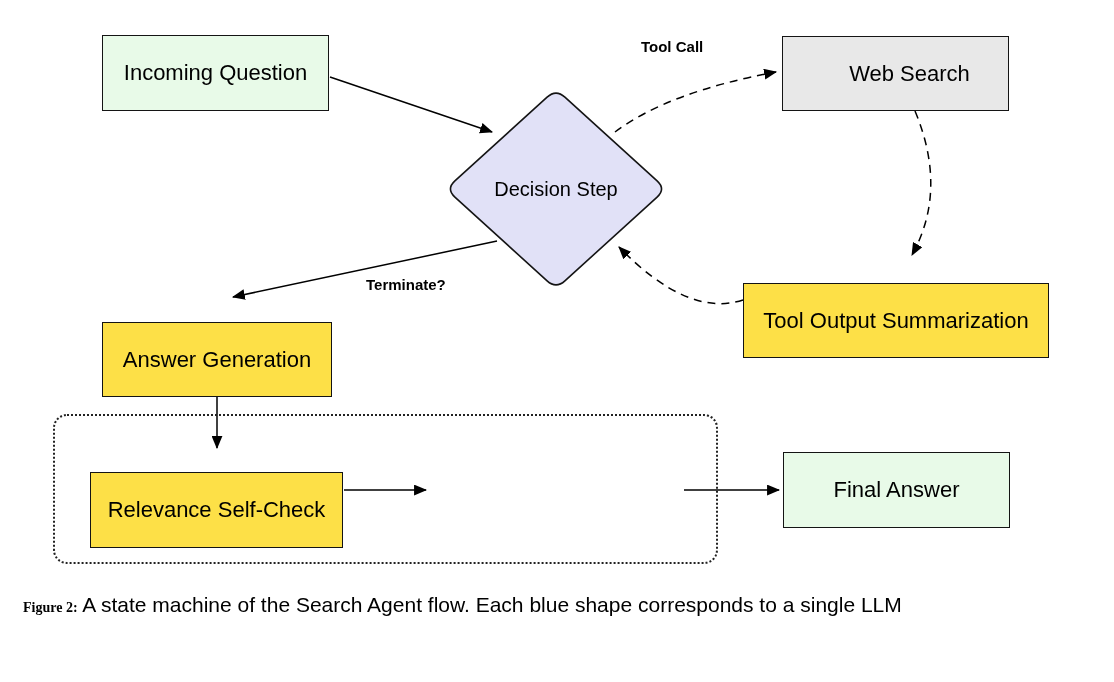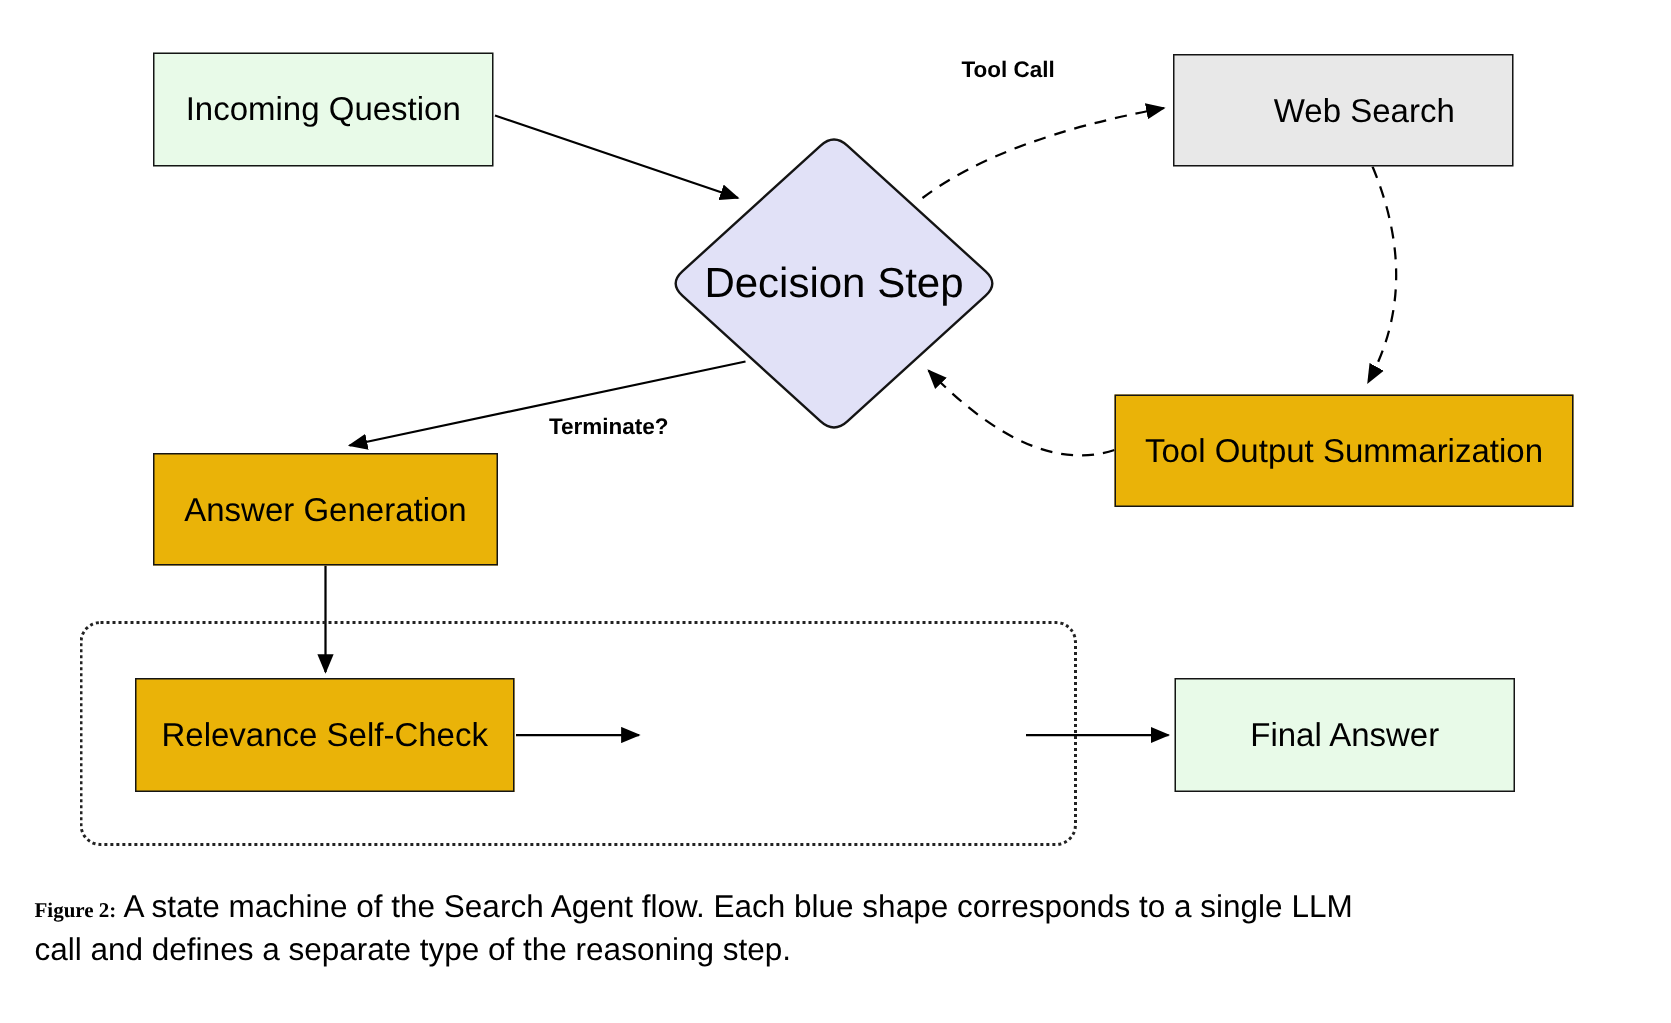--- a/index.html
+++ b/index.html
@@ -26,7 +26,7 @@
   .diamond-label{
     position:absolute;left:446px;top:89px;width:220px;height:200px;
     display:flex;align-items:center;justify-content:center;
-    font-size:28px;color:#000;white-space:nowrap;
+    font-size:20px;color:#000;white-space:nowrap;
   }
   .dotted-group{
     position:absolute;left:53px;top:414px;width:665px;height:150px;

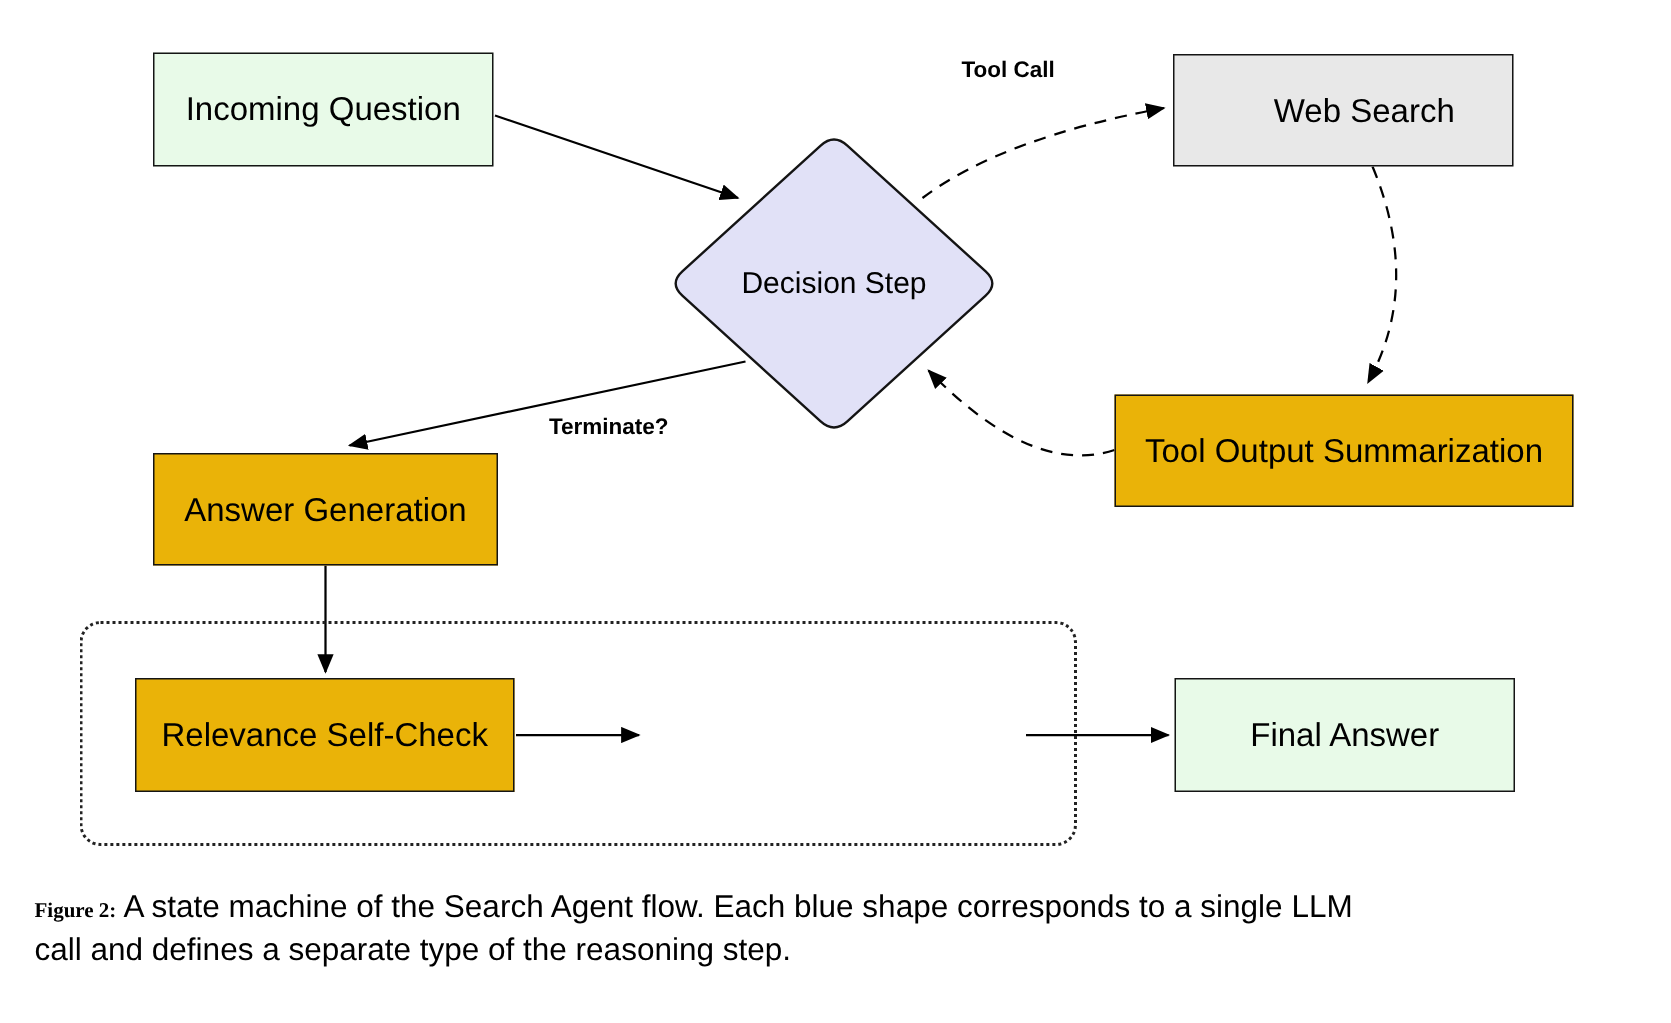--- a/index.html
+++ b/index.html
@@ -21,7 +21,7 @@
     box-sizing:border-box;
   }
   .fill-green{background:#e8fae8;}
-  .fill-lavender{background:#eab308;}
+  .fill-lavender{background:#fde047;margin-top:20px;}
   .fill-gray{background:#e8e8e8;}
   .diamond-label{
     position:absolute;left:446px;top:89px;width:220px;height:200px;

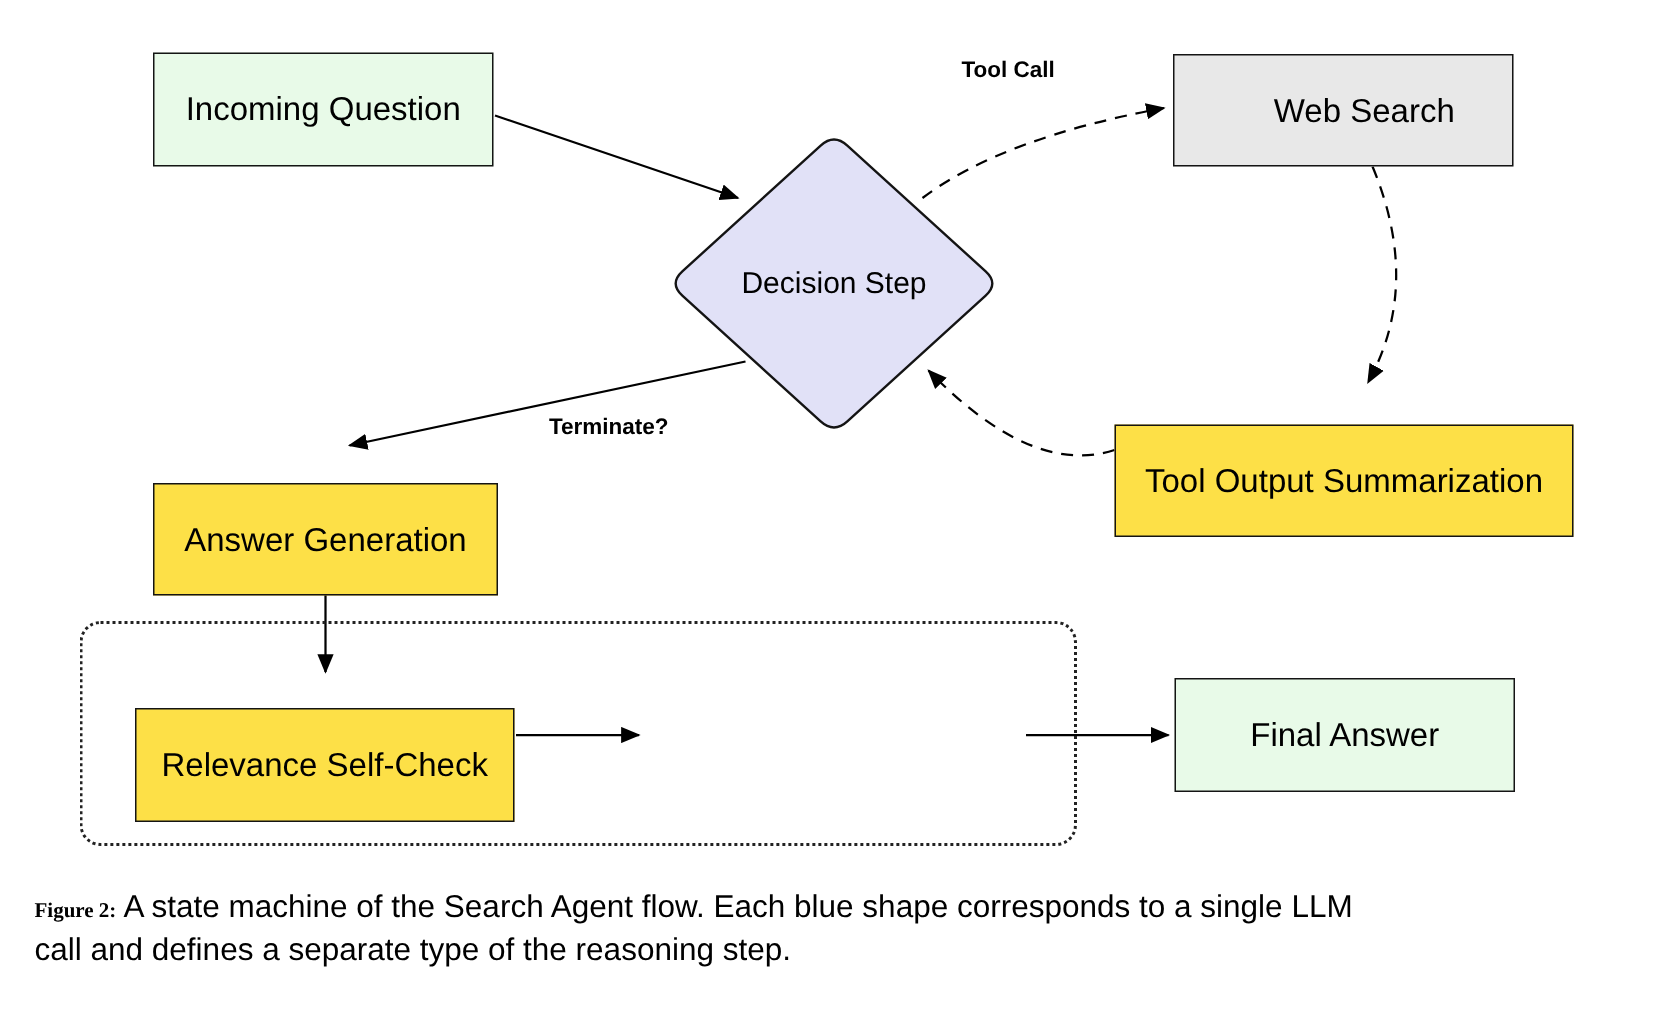--- a/index.html
+++ b/index.html
@@ -115,7 +115,6 @@
   <div class="caption">
     <span class="cap-label">Figure 2:</span>
     <span class="cap-italic">A state machine of the Search Agent flow. Each blue shape corresponds to a single LLM</span><br>
-    <span class="cap-italic">call and defines a separate type of the reasoning step.</span>
   </div>
 
 </div>

